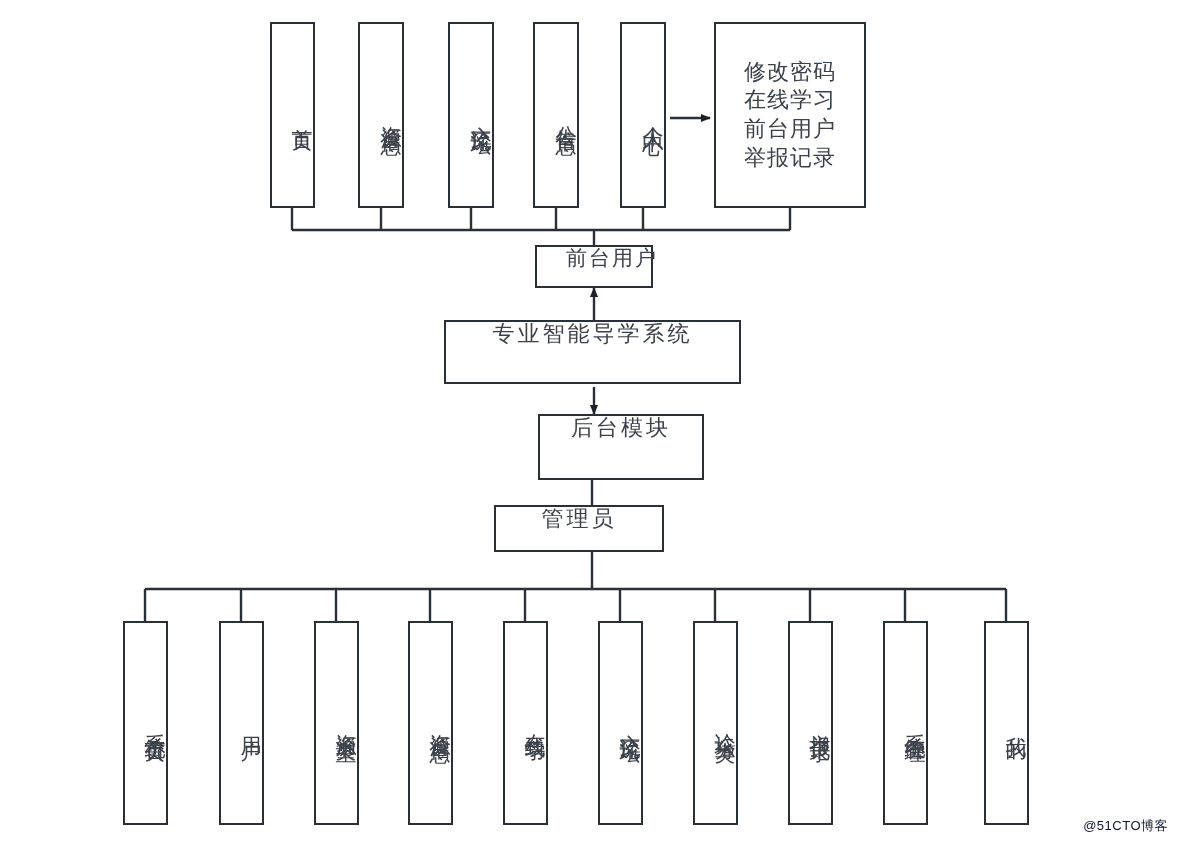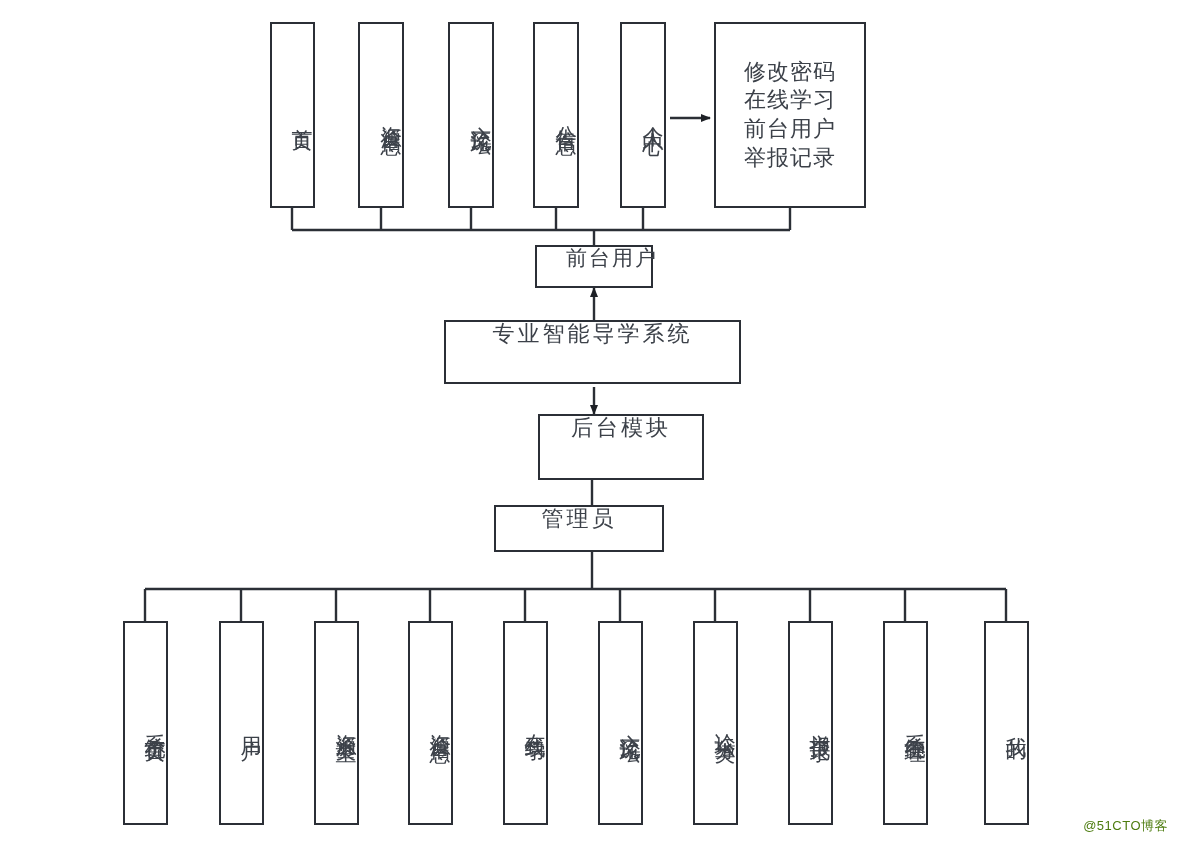--- a/index.html
+++ b/index.html
@@ -74,7 +74,7 @@
     bottom: 8px;
     font-family: "Liberation Sans", sans-serif;
     font-size: 13px;
-    color: #4d7c0f;
+    color: #0f172a;
     letter-spacing: 0.5px;
     user-select: none;
   }

